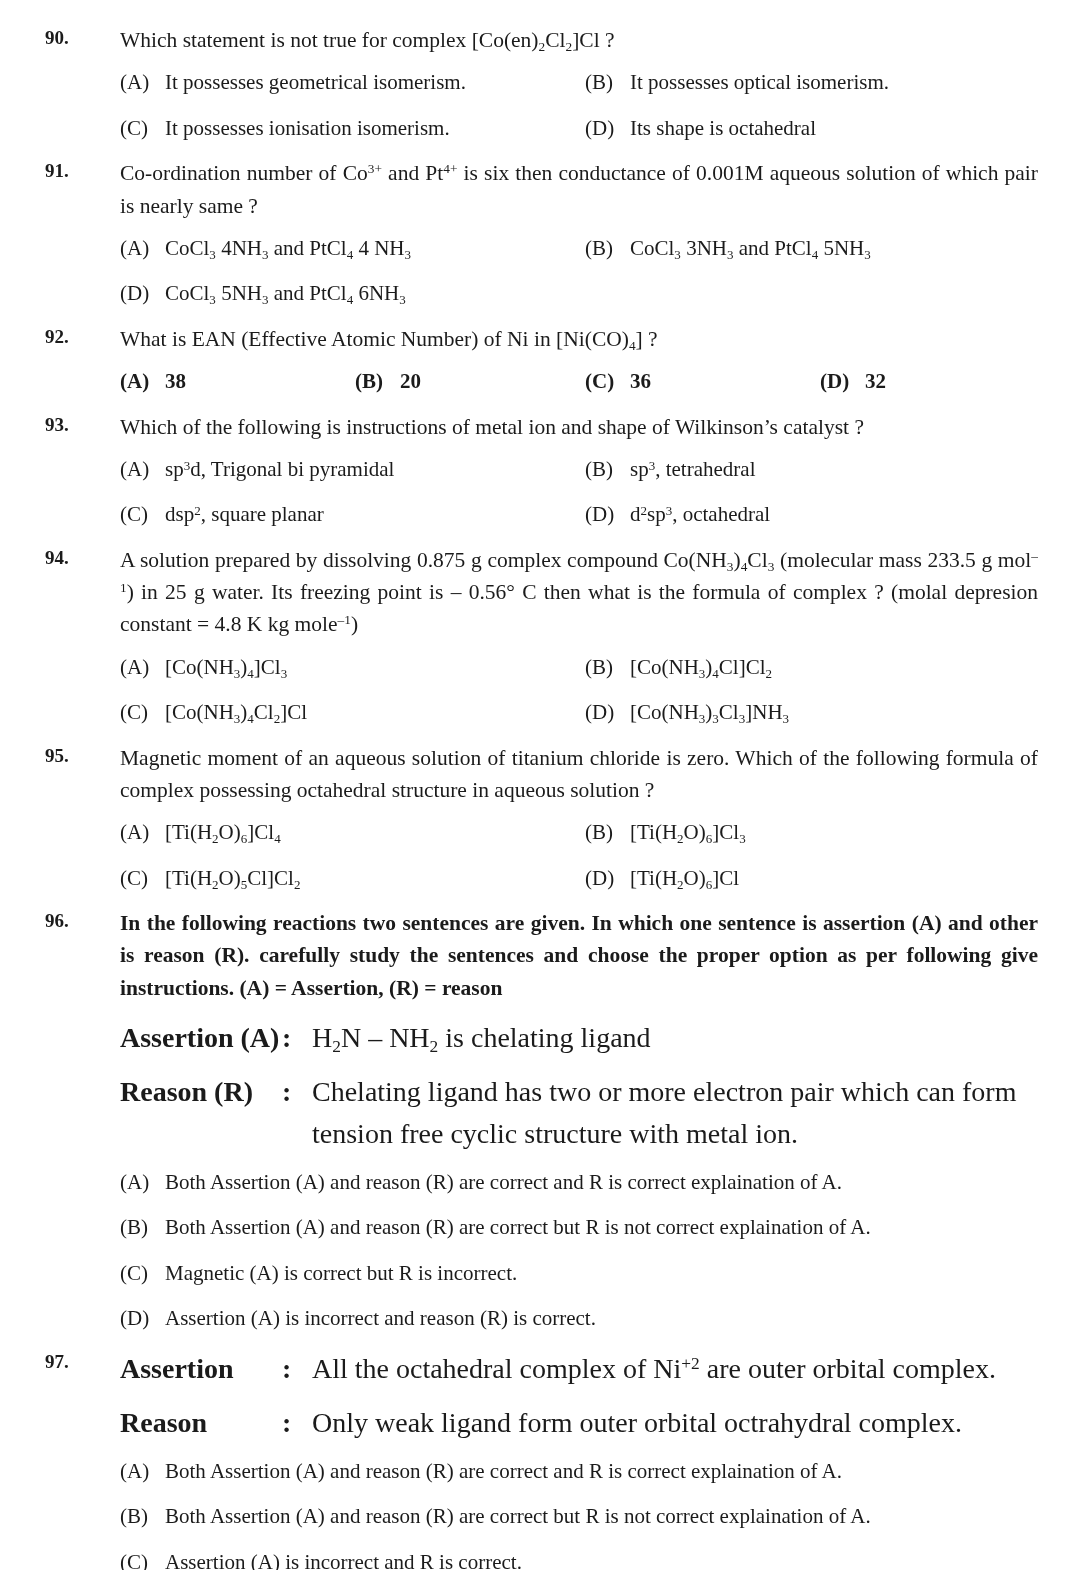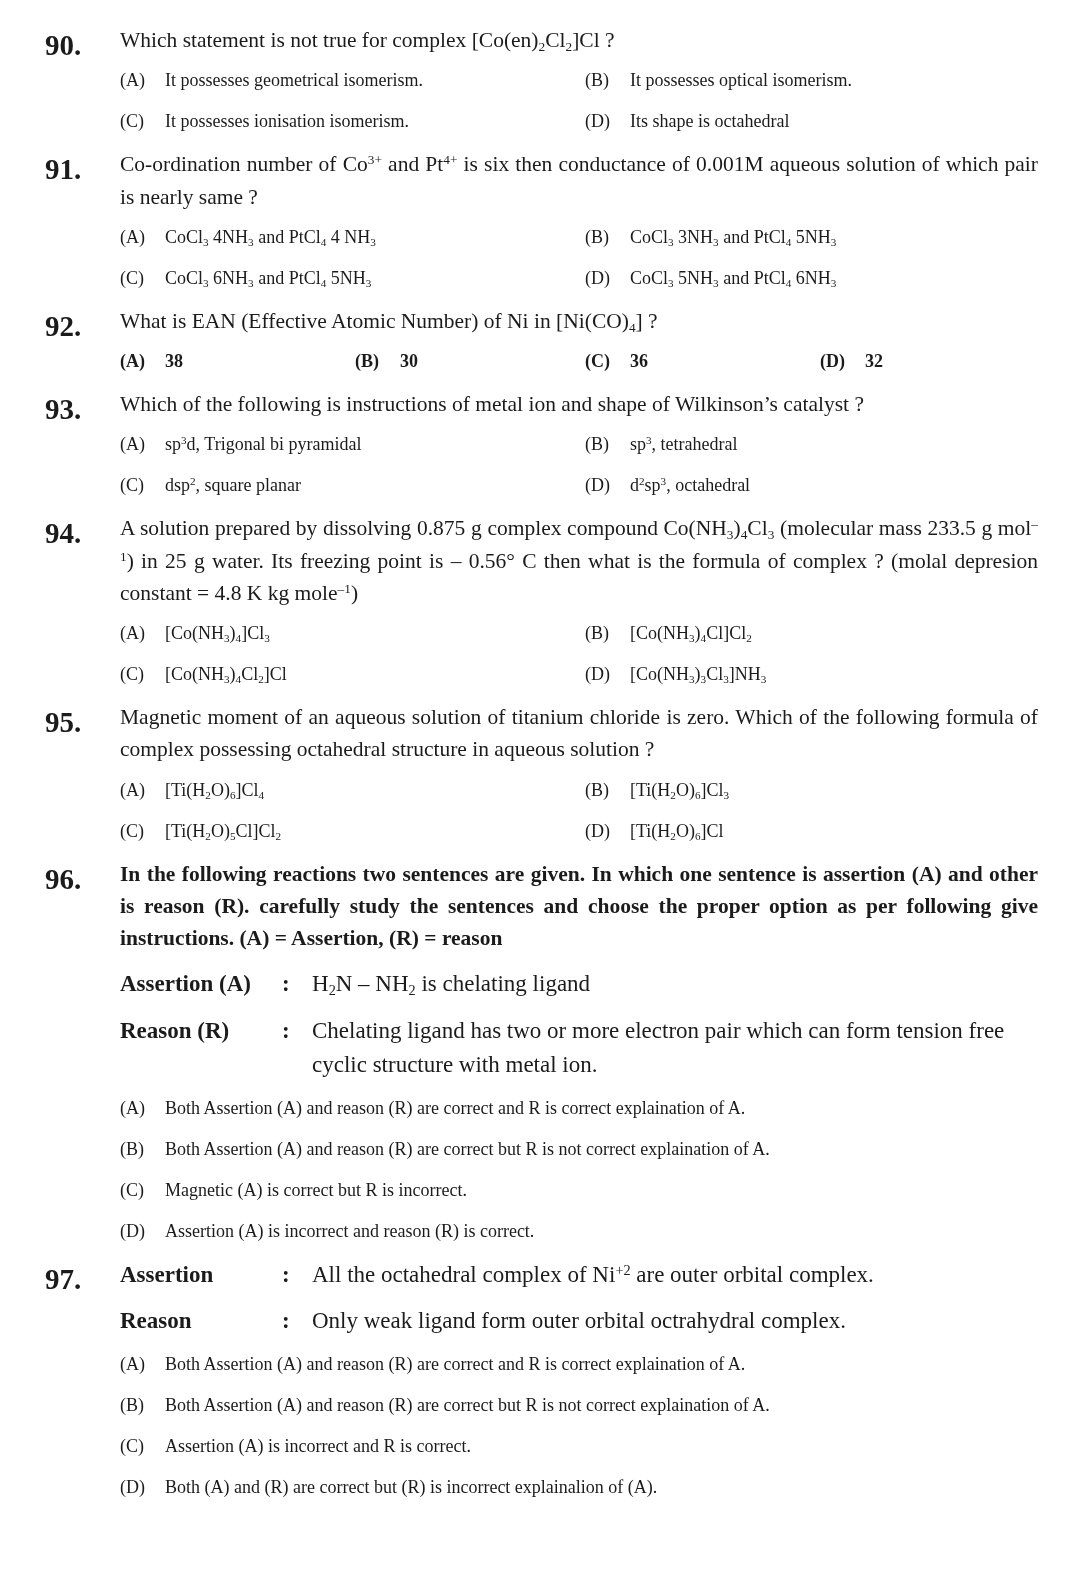--- a/index.html
+++ b/index.html
@@ -12,7 +12,7 @@
   .q { display: flex; margin-bottom: 13px; }
   .qnum {
     width: 75px; flex-shrink: 0;
-    font-weight: bold; font-size: 29px; line-height: 1.5;
+    font-weight: bold; font-size: 19px; line-height: 1.5;
   }
   .qbody { flex: 1; min-width: 0; }
   .qtext {

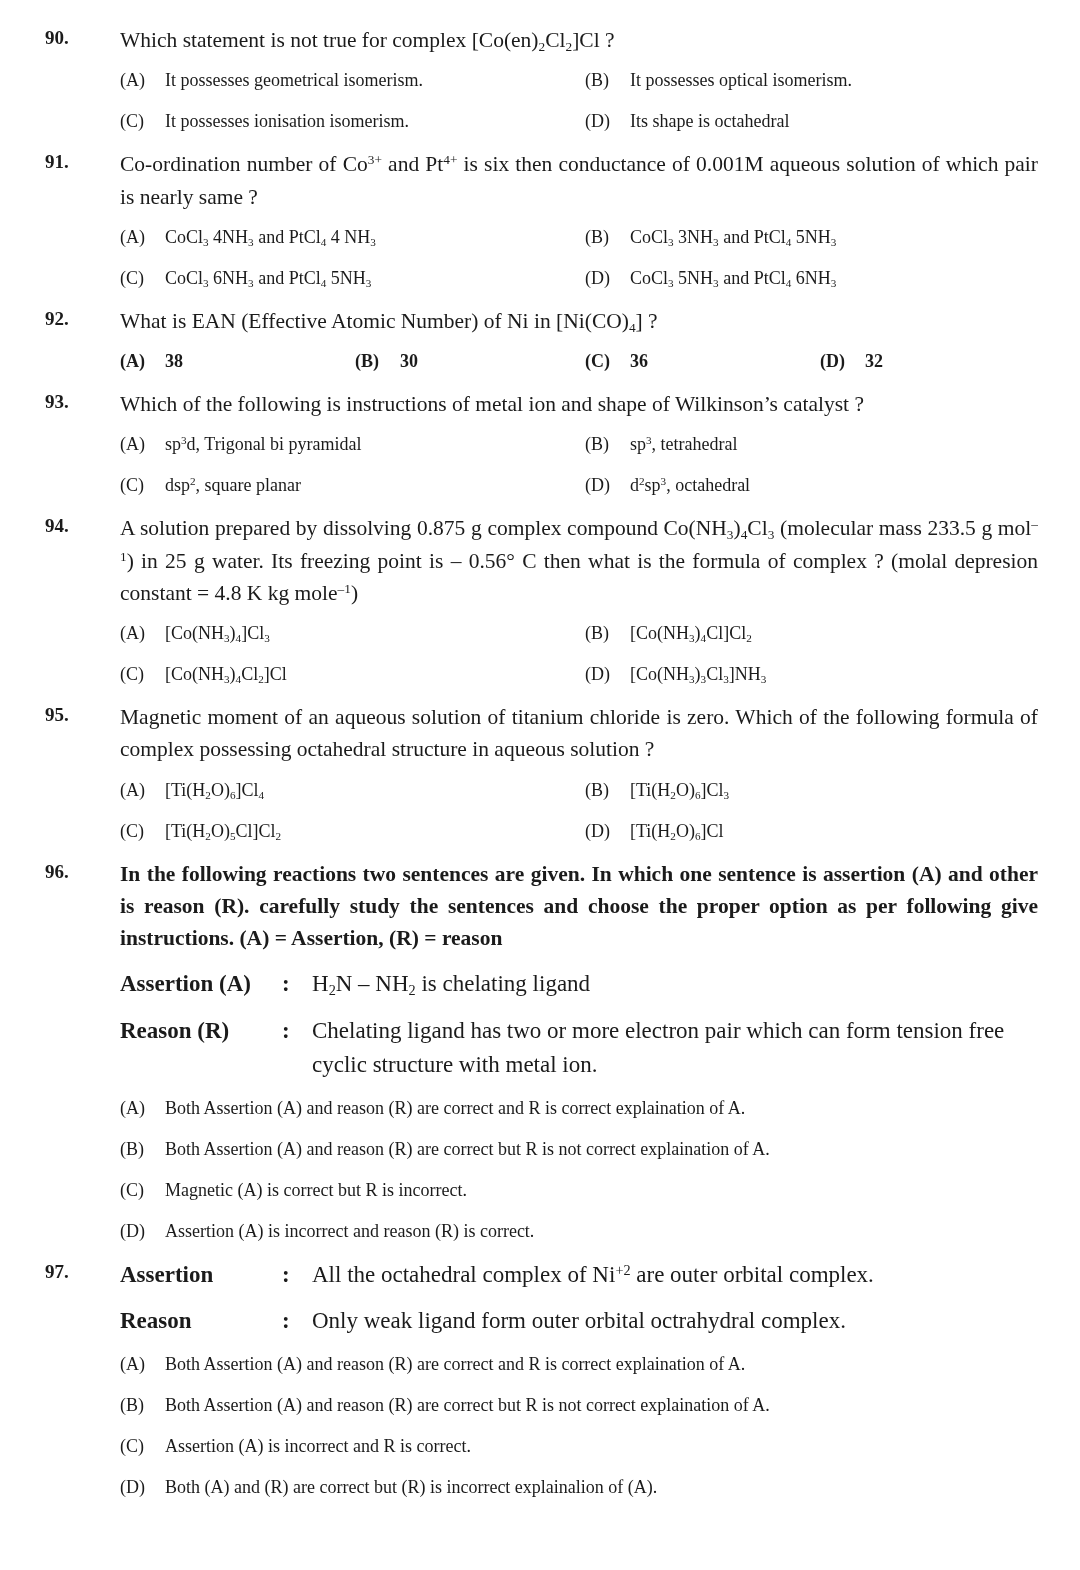--- a/index.html
+++ b/index.html
@@ -25,7 +25,7 @@
   .cols4 { display: grid; grid-template-columns: 235px 230px 235px 1fr; font-weight: bold; }
   .cols1 .opt { margin-bottom: 14px; }
   .cols1 .opt:last-child { margin-bottom: 0; }
-  .opt { font-size: 18px; line-height: 1.5; }
+  .opt { font-size: 21px; line-height: 1.5; }
   .olabel { display: inline-block; min-width: 45px; }
   .stmts { margin-top: 13px; }
   .stmt { display: flex; margin-bottom: 12px; font-size: 23px; line-height: 1.5; }

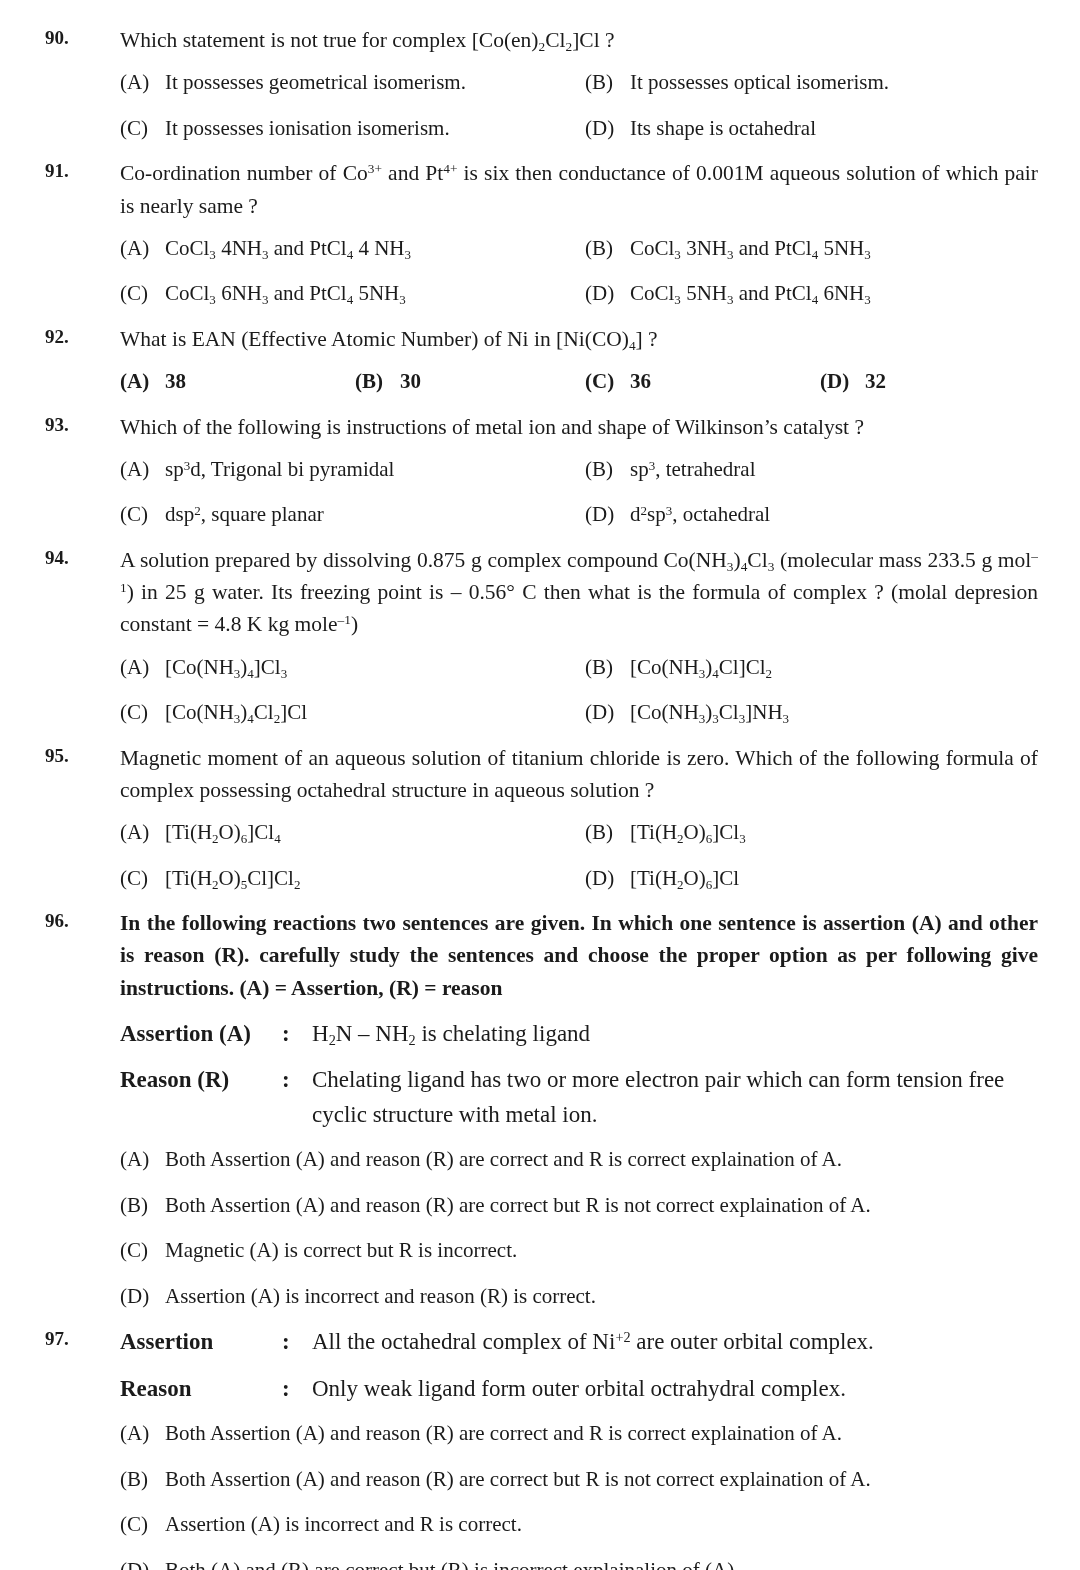--- a/index.html
+++ b/index.html
@@ -60,7 +60,6 @@
       <div class="opts cols2">
         <div class="opt"><span class="olabel">(A)</span><span class="otext">CoCl<sub>3</sub> 4NH<sub>3</sub> and PtCl<sub>4</sub> 4 NH<sub>3</sub></span></div>
         <div class="opt"><span class="olabel">(B)</span><span class="otext">CoCl<sub>3</sub> 3NH<sub>3</sub> and PtCl<sub>4</sub> 5NH<sub>3</sub></span></div>
-        <div class="opt"><span class="olabel">(C)</span><span class="otext">CoCl<sub>3</sub> 6NH<sub>3</sub> and PtCl<sub>4</sub> 5NH<sub>3</sub></span></div>
         <div class="opt"><span class="olabel">(D)</span><span class="otext">CoCl<sub>3</sub> 5NH<sub>3</sub> and PtCl<sub>4</sub> 6NH<sub>3</sub></span></div>
       </div>
     </div>

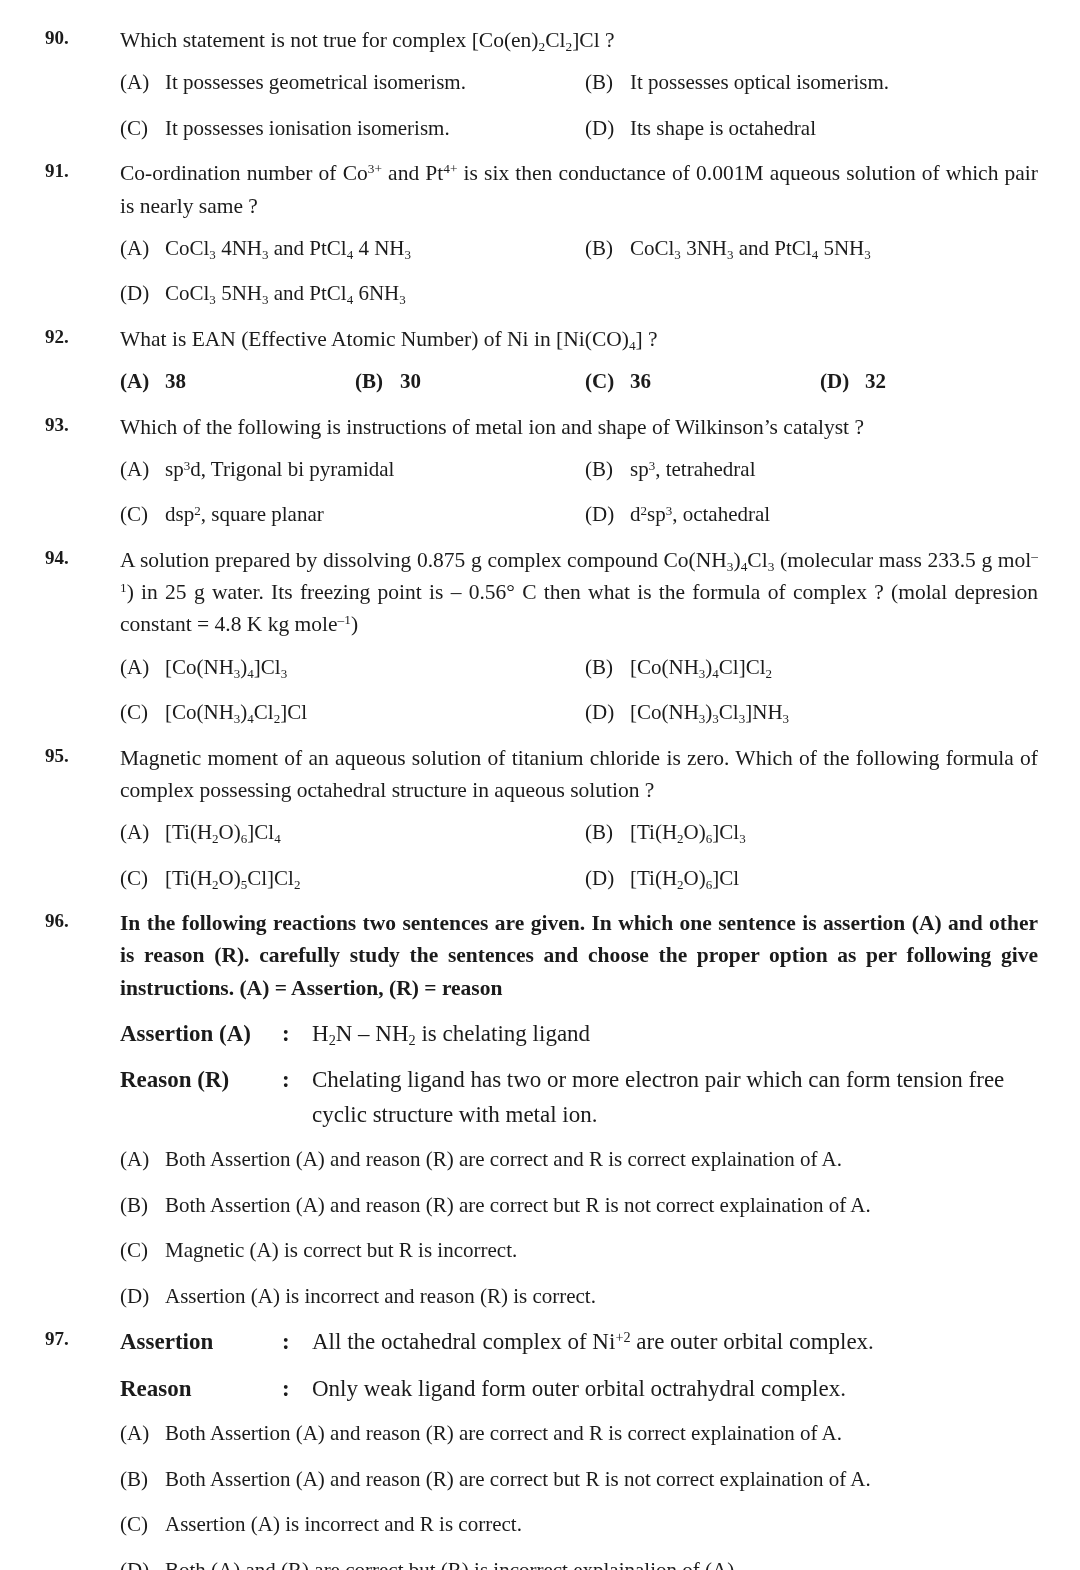--- a/index.html
+++ b/index.html
@@ -71,7 +71,7 @@
       <p class="qtext">What is EAN (Effective Atomic Number) of Ni in [Ni(CO)<sub>4</sub>] ?</p>
       <div class="opts cols4">
         <div class="opt"><span class="olabel">(A)</span><span class="otext">38</span></div>
-        <div class="opt"><span class="olabel">(B)</span><span class="otext">30</span></div>
+        <div class="opt"><span class="olabel">(B)</span><span class="otext">20</span></div>
         <div class="opt"><span class="olabel">(C)</span><span class="otext">36</span></div>
         <div class="opt"><span class="olabel">(D)</span><span class="otext">32</span></div>
       </div>

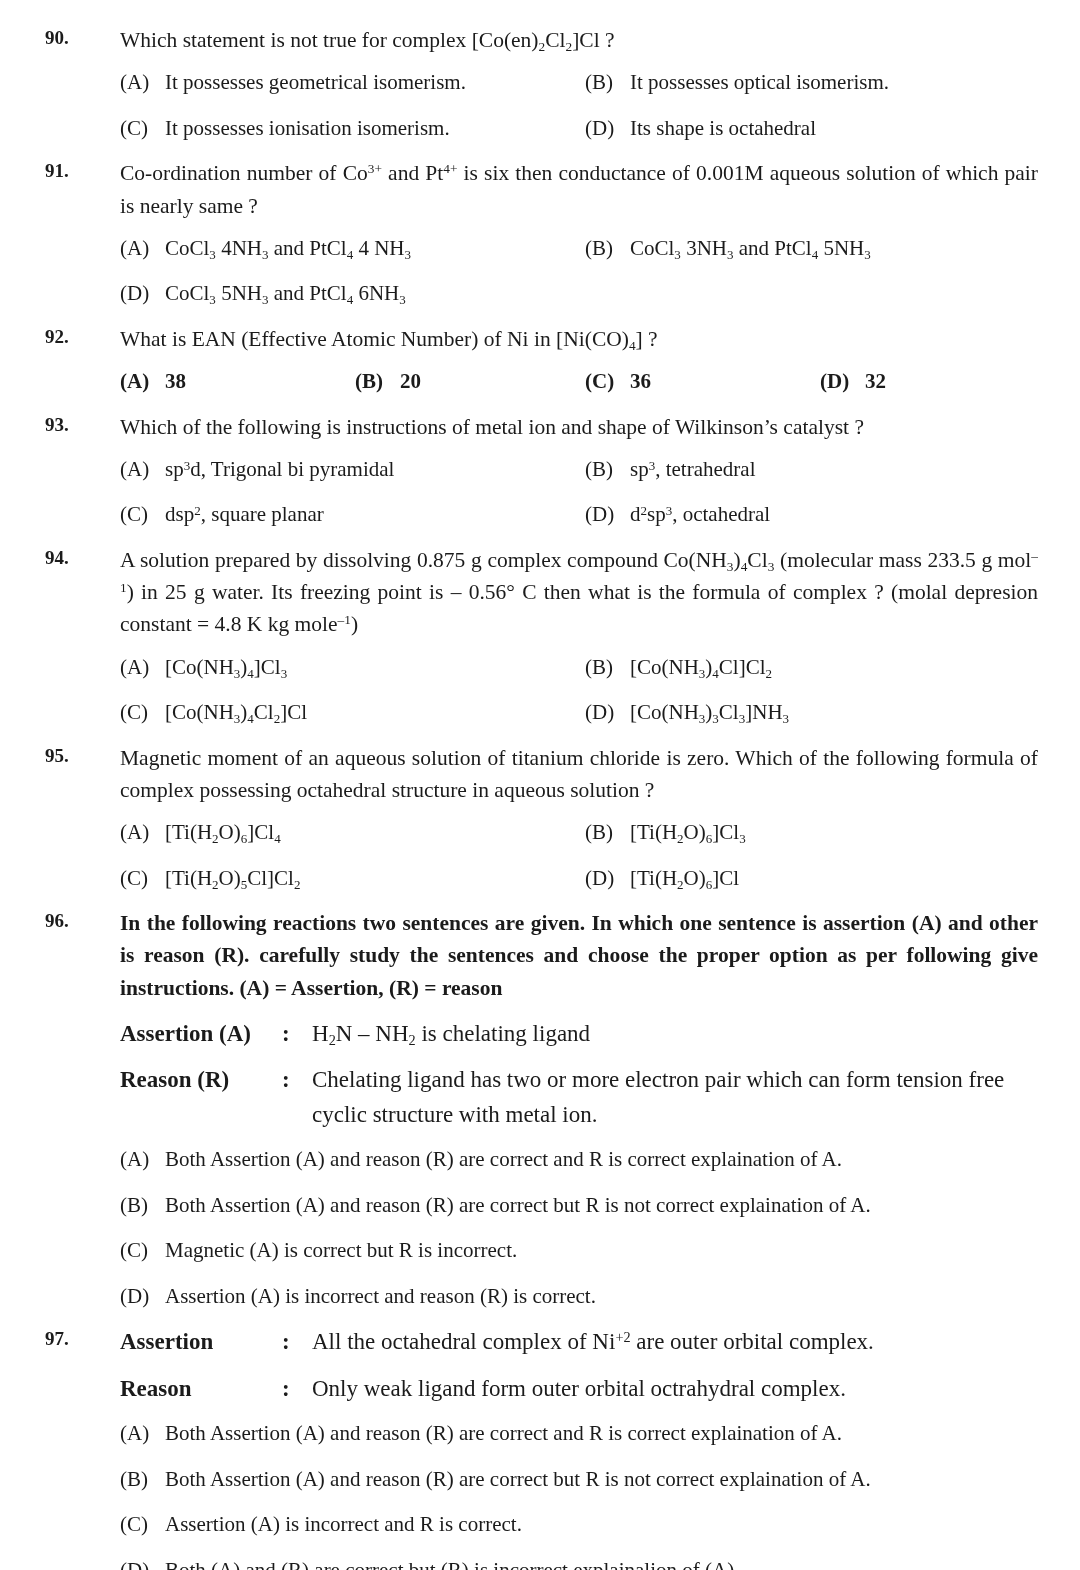--- a/index.html
+++ b/index.html
@@ -28,7 +28,7 @@
   .opt { font-size: 21px; line-height: 1.5; }
   .olabel { display: inline-block; min-width: 45px; }
   .stmts { margin-top: 13px; }
-  .stmt { display: flex; margin-bottom: 12px; font-size: 23px; line-height: 1.5; }
+  .stmt { display: flex; margin-bottom: 12px; font-size: 28px; line-height: 1.5; }
   .slabel { width: 162px; flex-shrink: 0; font-weight: bold; }
   .ssep { width: 16px; flex-shrink: 0; font-weight: bold; margin-right: 14px; }
   .stext { flex: 1; min-width: 0; }

